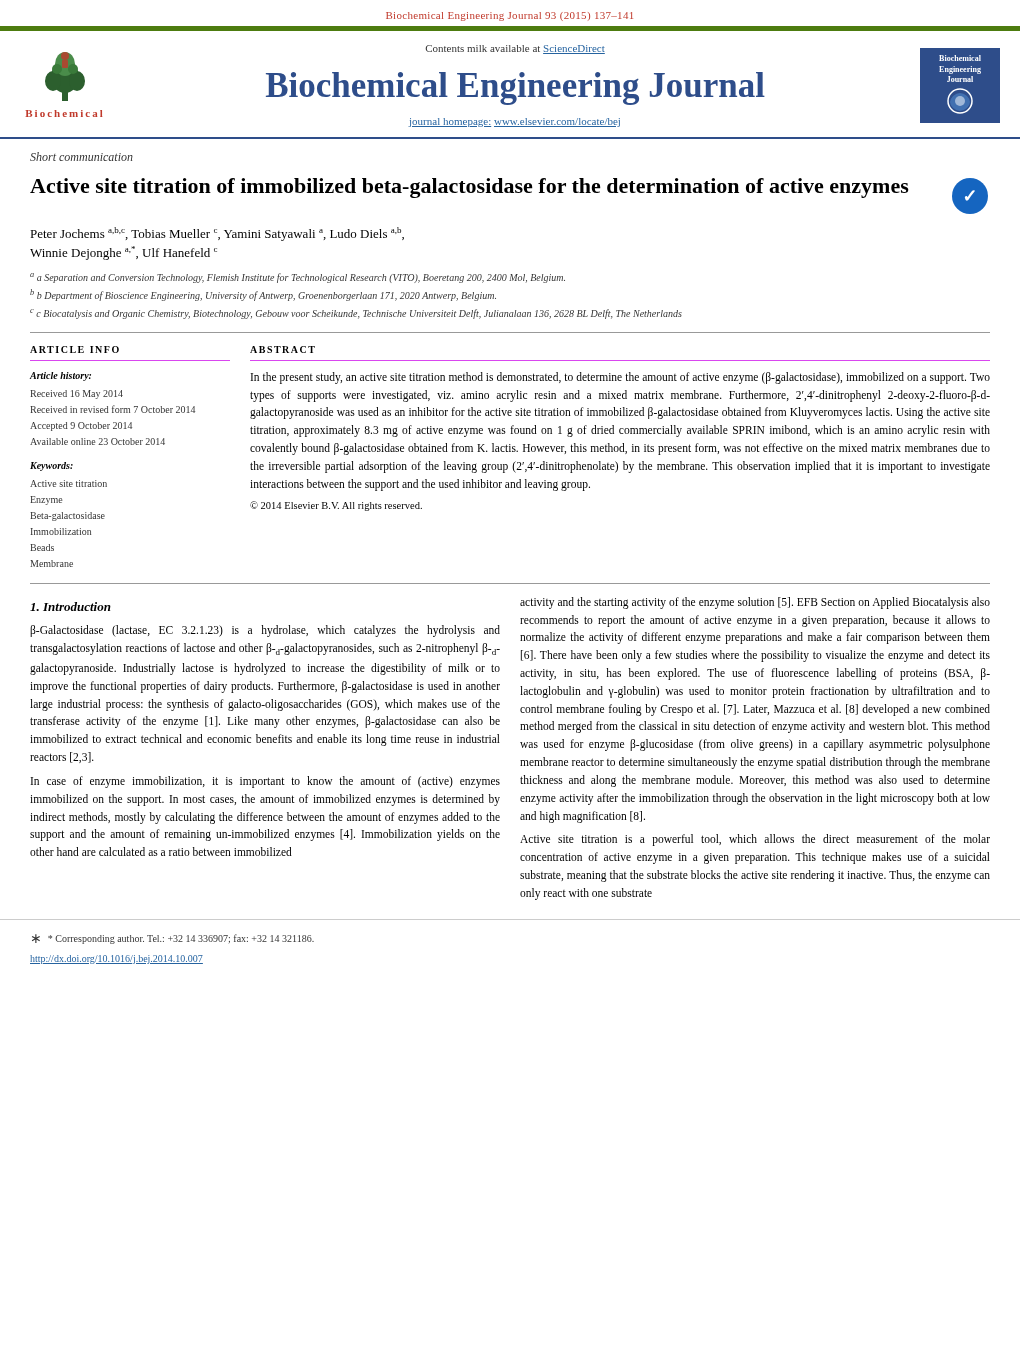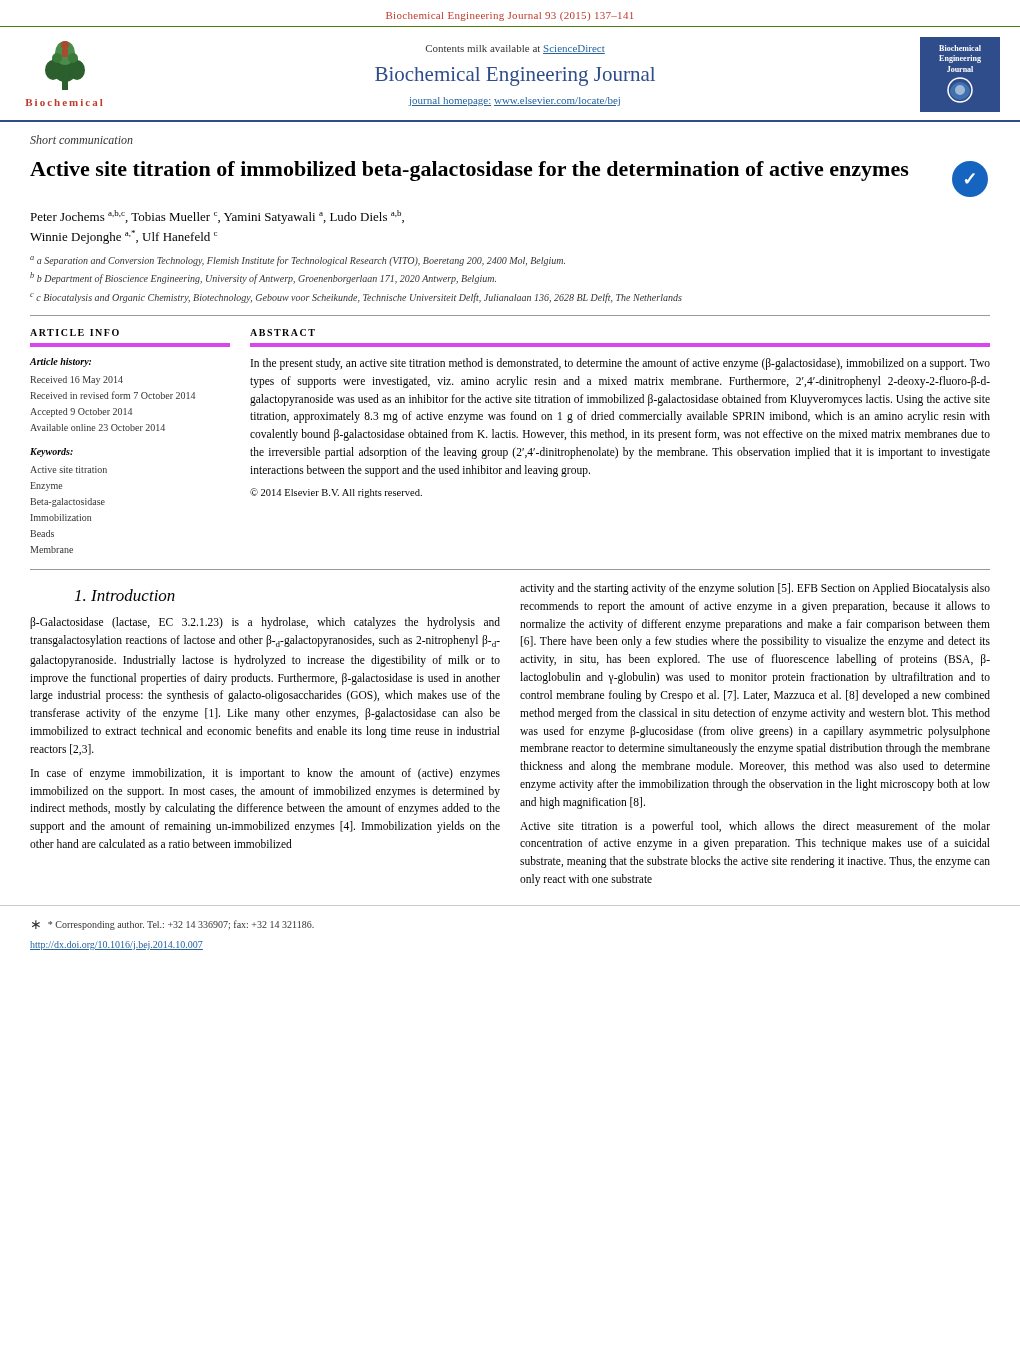--- a/index.html
+++ b/index.html
@@ -17,7 +17,7 @@
     .journal-top-bar {
       text-align: center;
       padding: 6px 0 2px 0;
-      border-bottom: 1px solid #4d7c0f;
+      border-bottom: 5px solid #4d7c0f;
     }
     .journal-top-bar .journal-name-top {
       font-size: 11px;

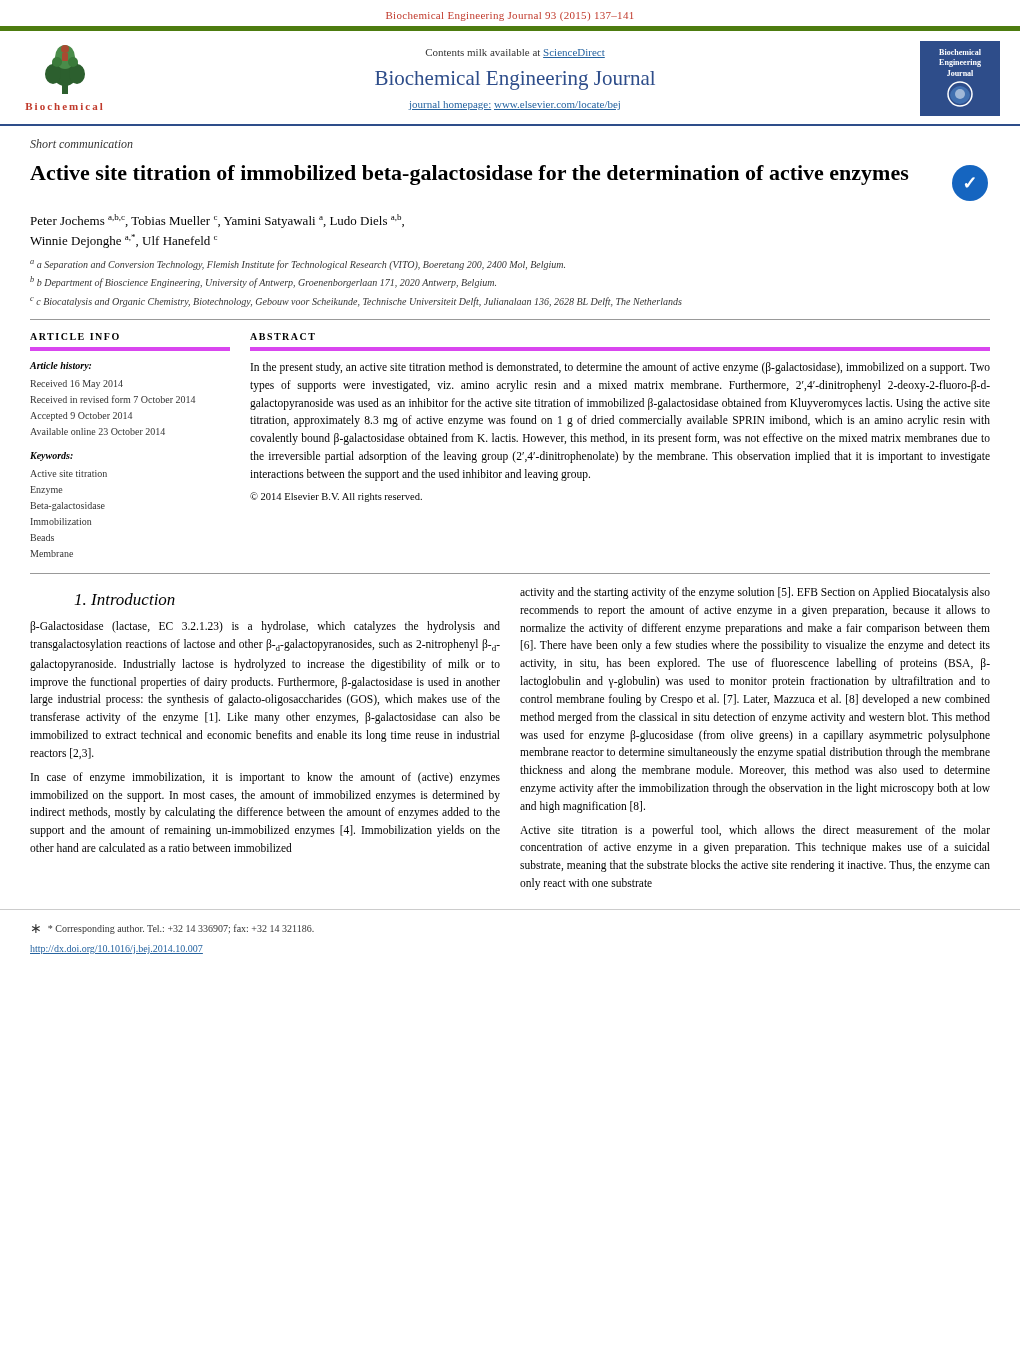--- a/index.html
+++ b/index.html
@@ -59,8 +59,8 @@
       margin-bottom: 4px;
     }
     .journal-title-main {
-      font-size: 21px;
-      font-weight: normal;
+      font-size: 35px;
+      font-weight: bold;
       color: #2e4d8a;
       font-family: 'Times New Roman', serif;
       margin-bottom: 4px;

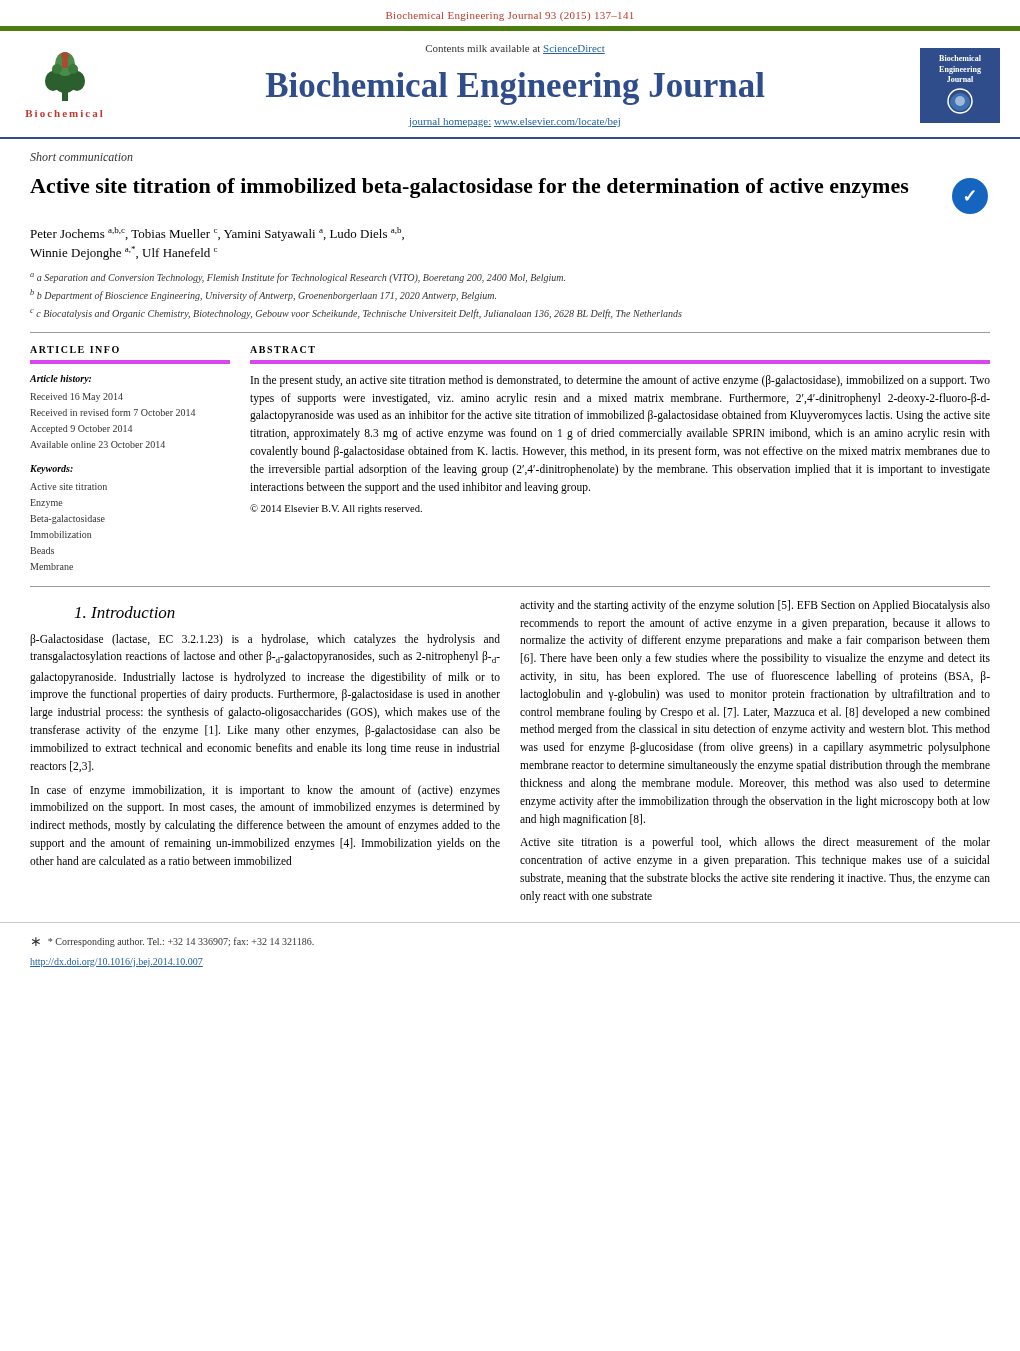--- a/index.html
+++ b/index.html
@@ -171,7 +171,7 @@
       font-weight: bold;
       letter-spacing: 1.5px;
       text-transform: uppercase;
-      border-bottom: 4px solid #d946ef;
+      border-bottom: 1px solid #d946ef;
       padding-bottom: 3px;
       margin-bottom: 8px;
     }

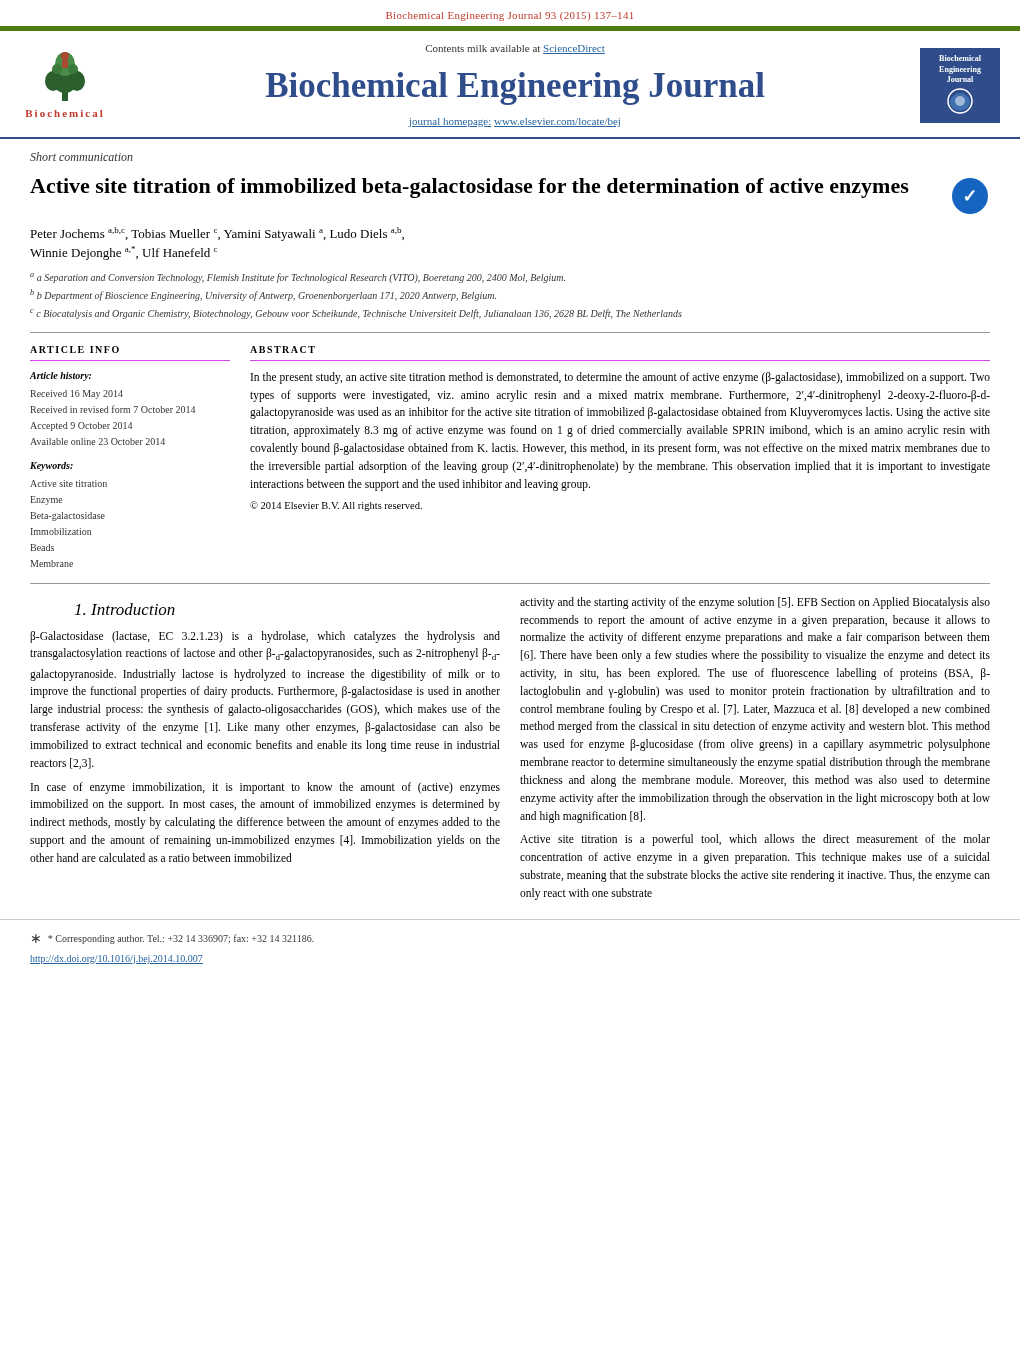--- a/index.html
+++ b/index.html
@@ -227,12 +227,11 @@
     }
 
     .section-heading {
-      font-size: 17px;
-      font-weight: normal;
+      font-size: 13px;
+      font-weight: bold;
       font-style: italic;
       margin-bottom: 6px;
       margin-top: 4px;
-      margin-left: 44px;
     }
     .body-para {
       font-size: 11.5px;

